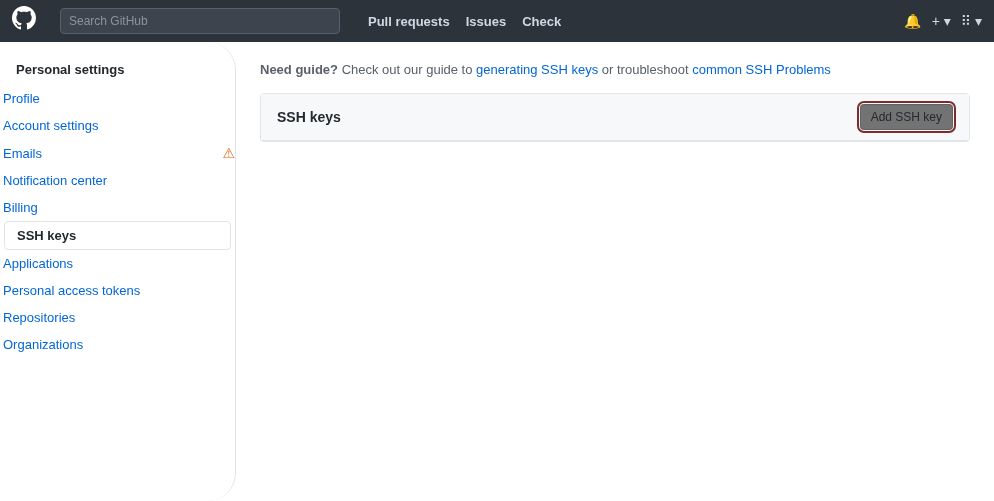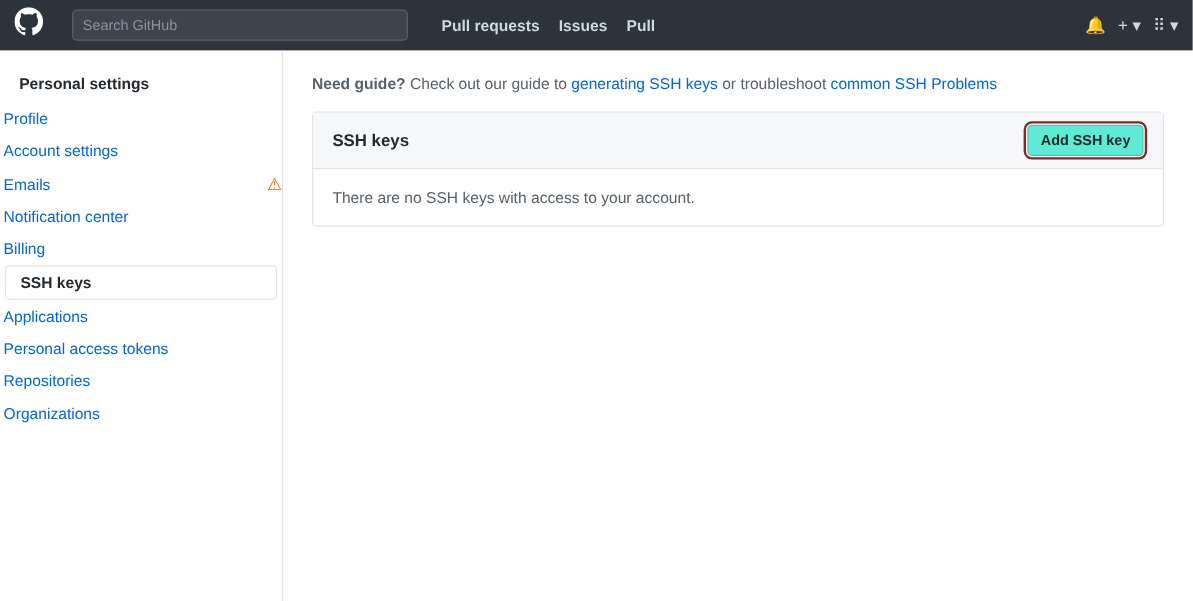--- a/index.html
+++ b/index.html
@@ -173,7 +173,7 @@
   <div class="nav-links">
     <a>Pull requests</a>
     <a>Issues</a>
-    <a>Pull</a>
+    <a>Check</a>
   </div>
   <div class="nav-right">
     <span class="nav-icon">🔔</span>

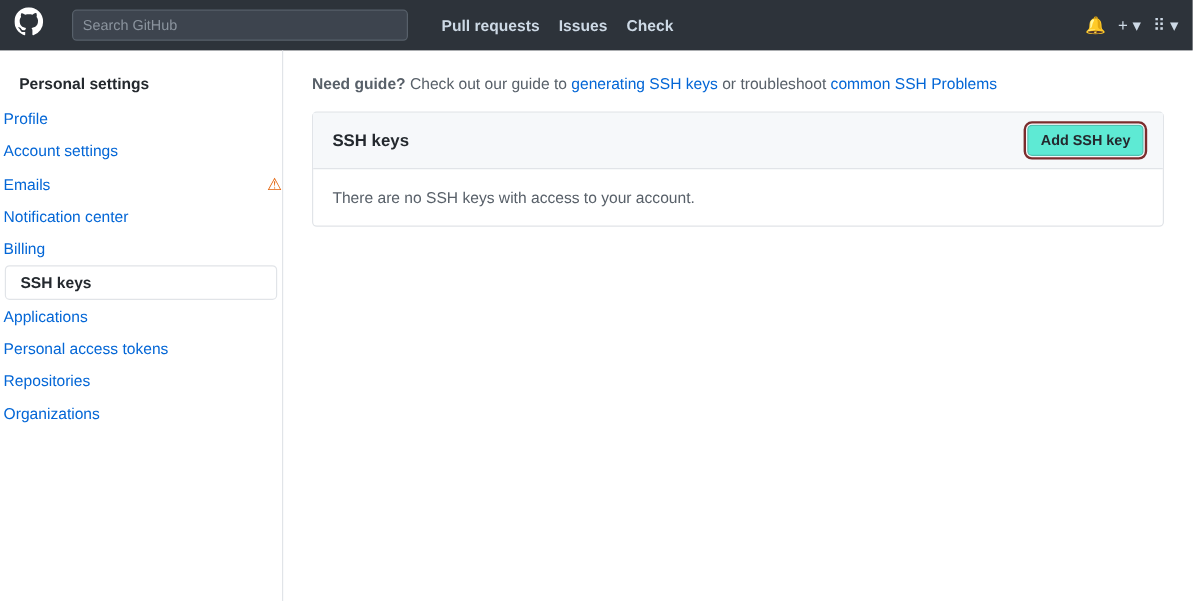--- a/index.html
+++ b/index.html
@@ -74,6 +74,7 @@
       flex-shrink: 0;
       border-right: 1px solid #e1e4e8;
       padding: 16px 0;
+      border-radius: 28px;
     }
     .sidebar-header {
       font-weight: 600;

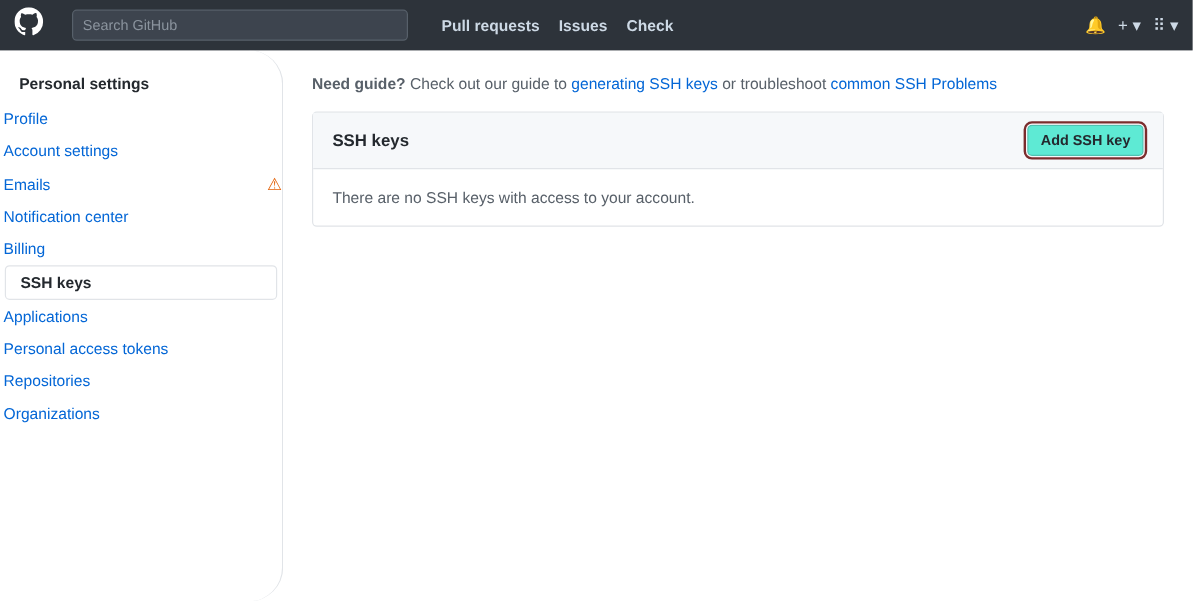--- a/index.html
+++ b/index.html
@@ -142,12 +142,12 @@
       color: #24292e;
     }
     .add-ssh-btn {
-      background: #5eead4;
+      background: #737373;
       border: 1px solid rgba(27,31,35,.2);
       border-radius: 4px;
       padding: 5px 10px;
       font-size: 12px;
-      font-weight: 700;
+      font-weight: 400;
       color: #24292e;
       cursor: pointer;
       outline: 2px solid #7b2d2d;

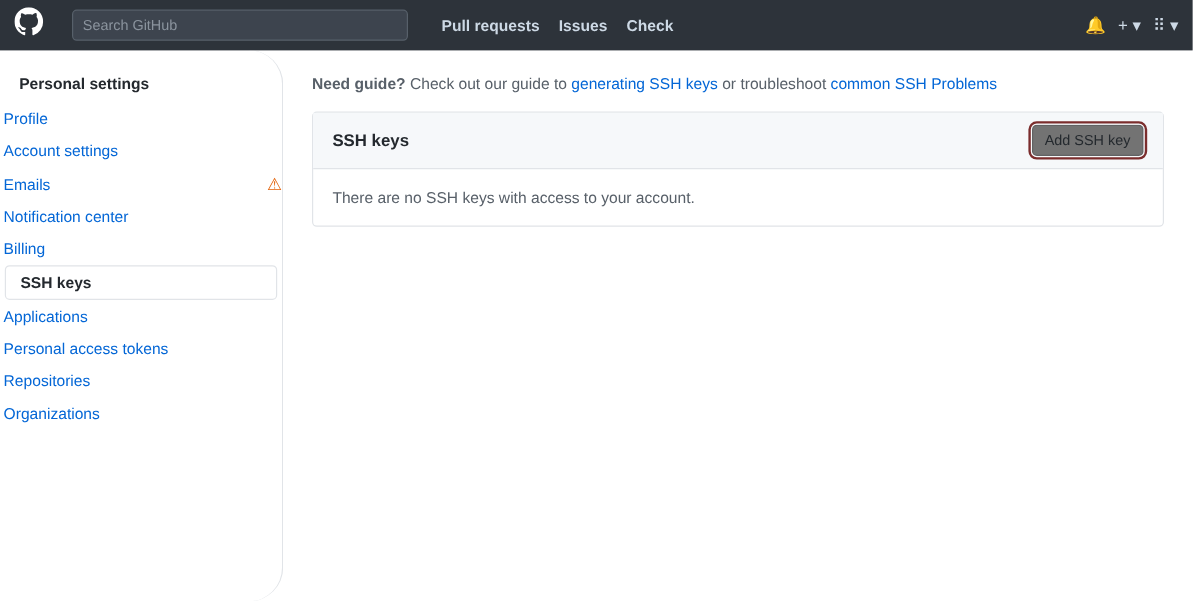--- a/index.html
+++ b/index.html
@@ -217,7 +217,6 @@
         <span class="ssh-section-title">SSH keys</span>
         <button class="add-ssh-btn">Add SSH key</button>
       </div>
-      <div class="ssh-empty-msg">There are no SSH keys with access to your account.</div>
     </div>
   </main>
 </div>

